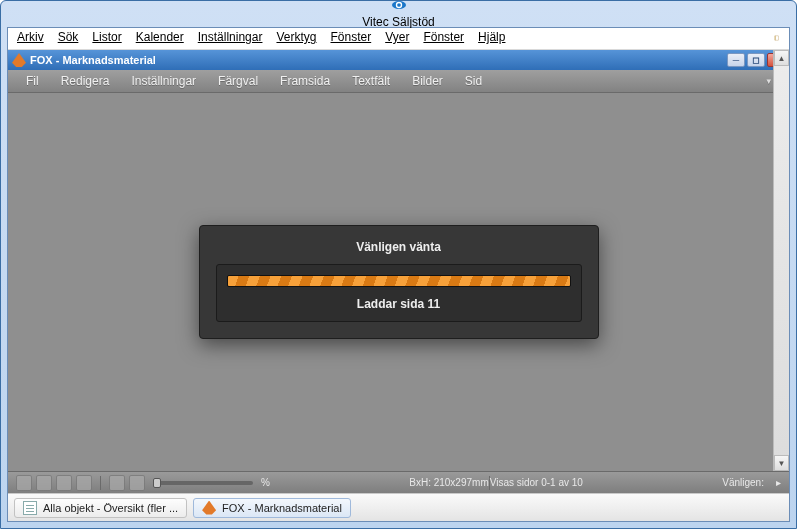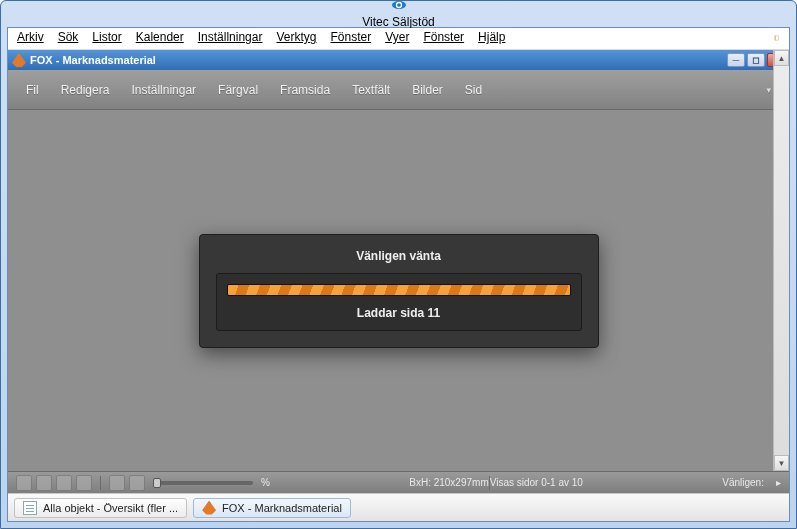--- a/index.html
+++ b/index.html
@@ -77,7 +77,7 @@
 
   
   .fox-toolbar {
-    height:40px; background:linear-gradient(#9f9f9f,#828282);
+    height:23px; background:linear-gradient(#9f9f9f,#828282);
     display:flex; align-items:center; color:#f0f0f0; font-size:12px;
     gap:22px; padding:0 18px; border-bottom:1px solid #6a6a6a;
   }

